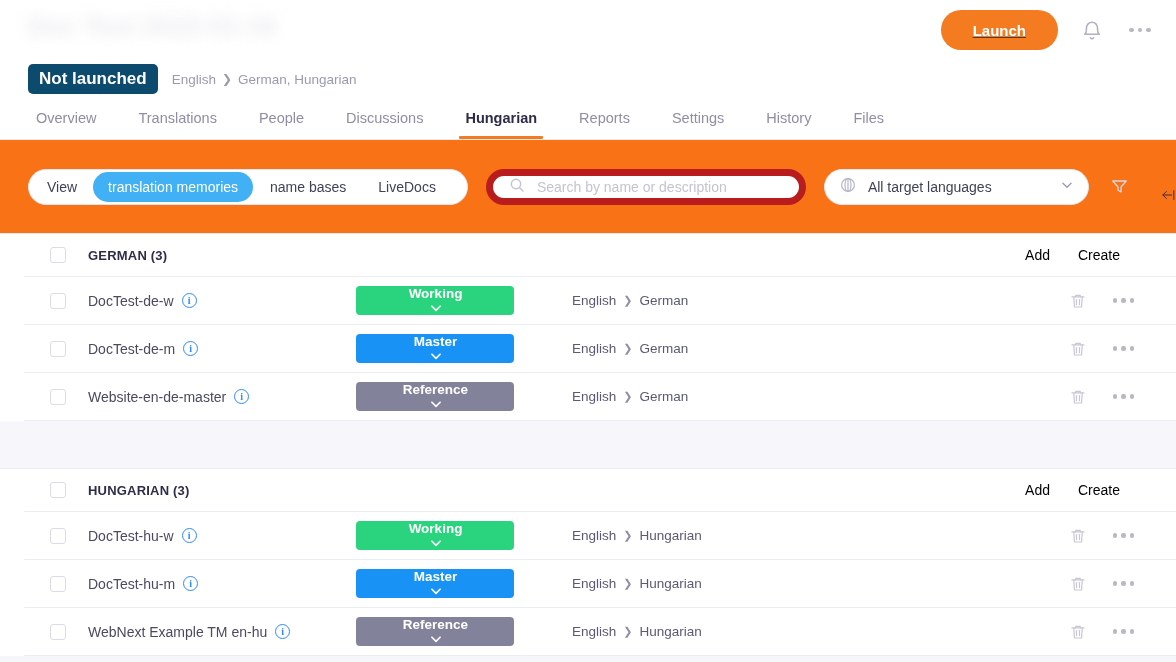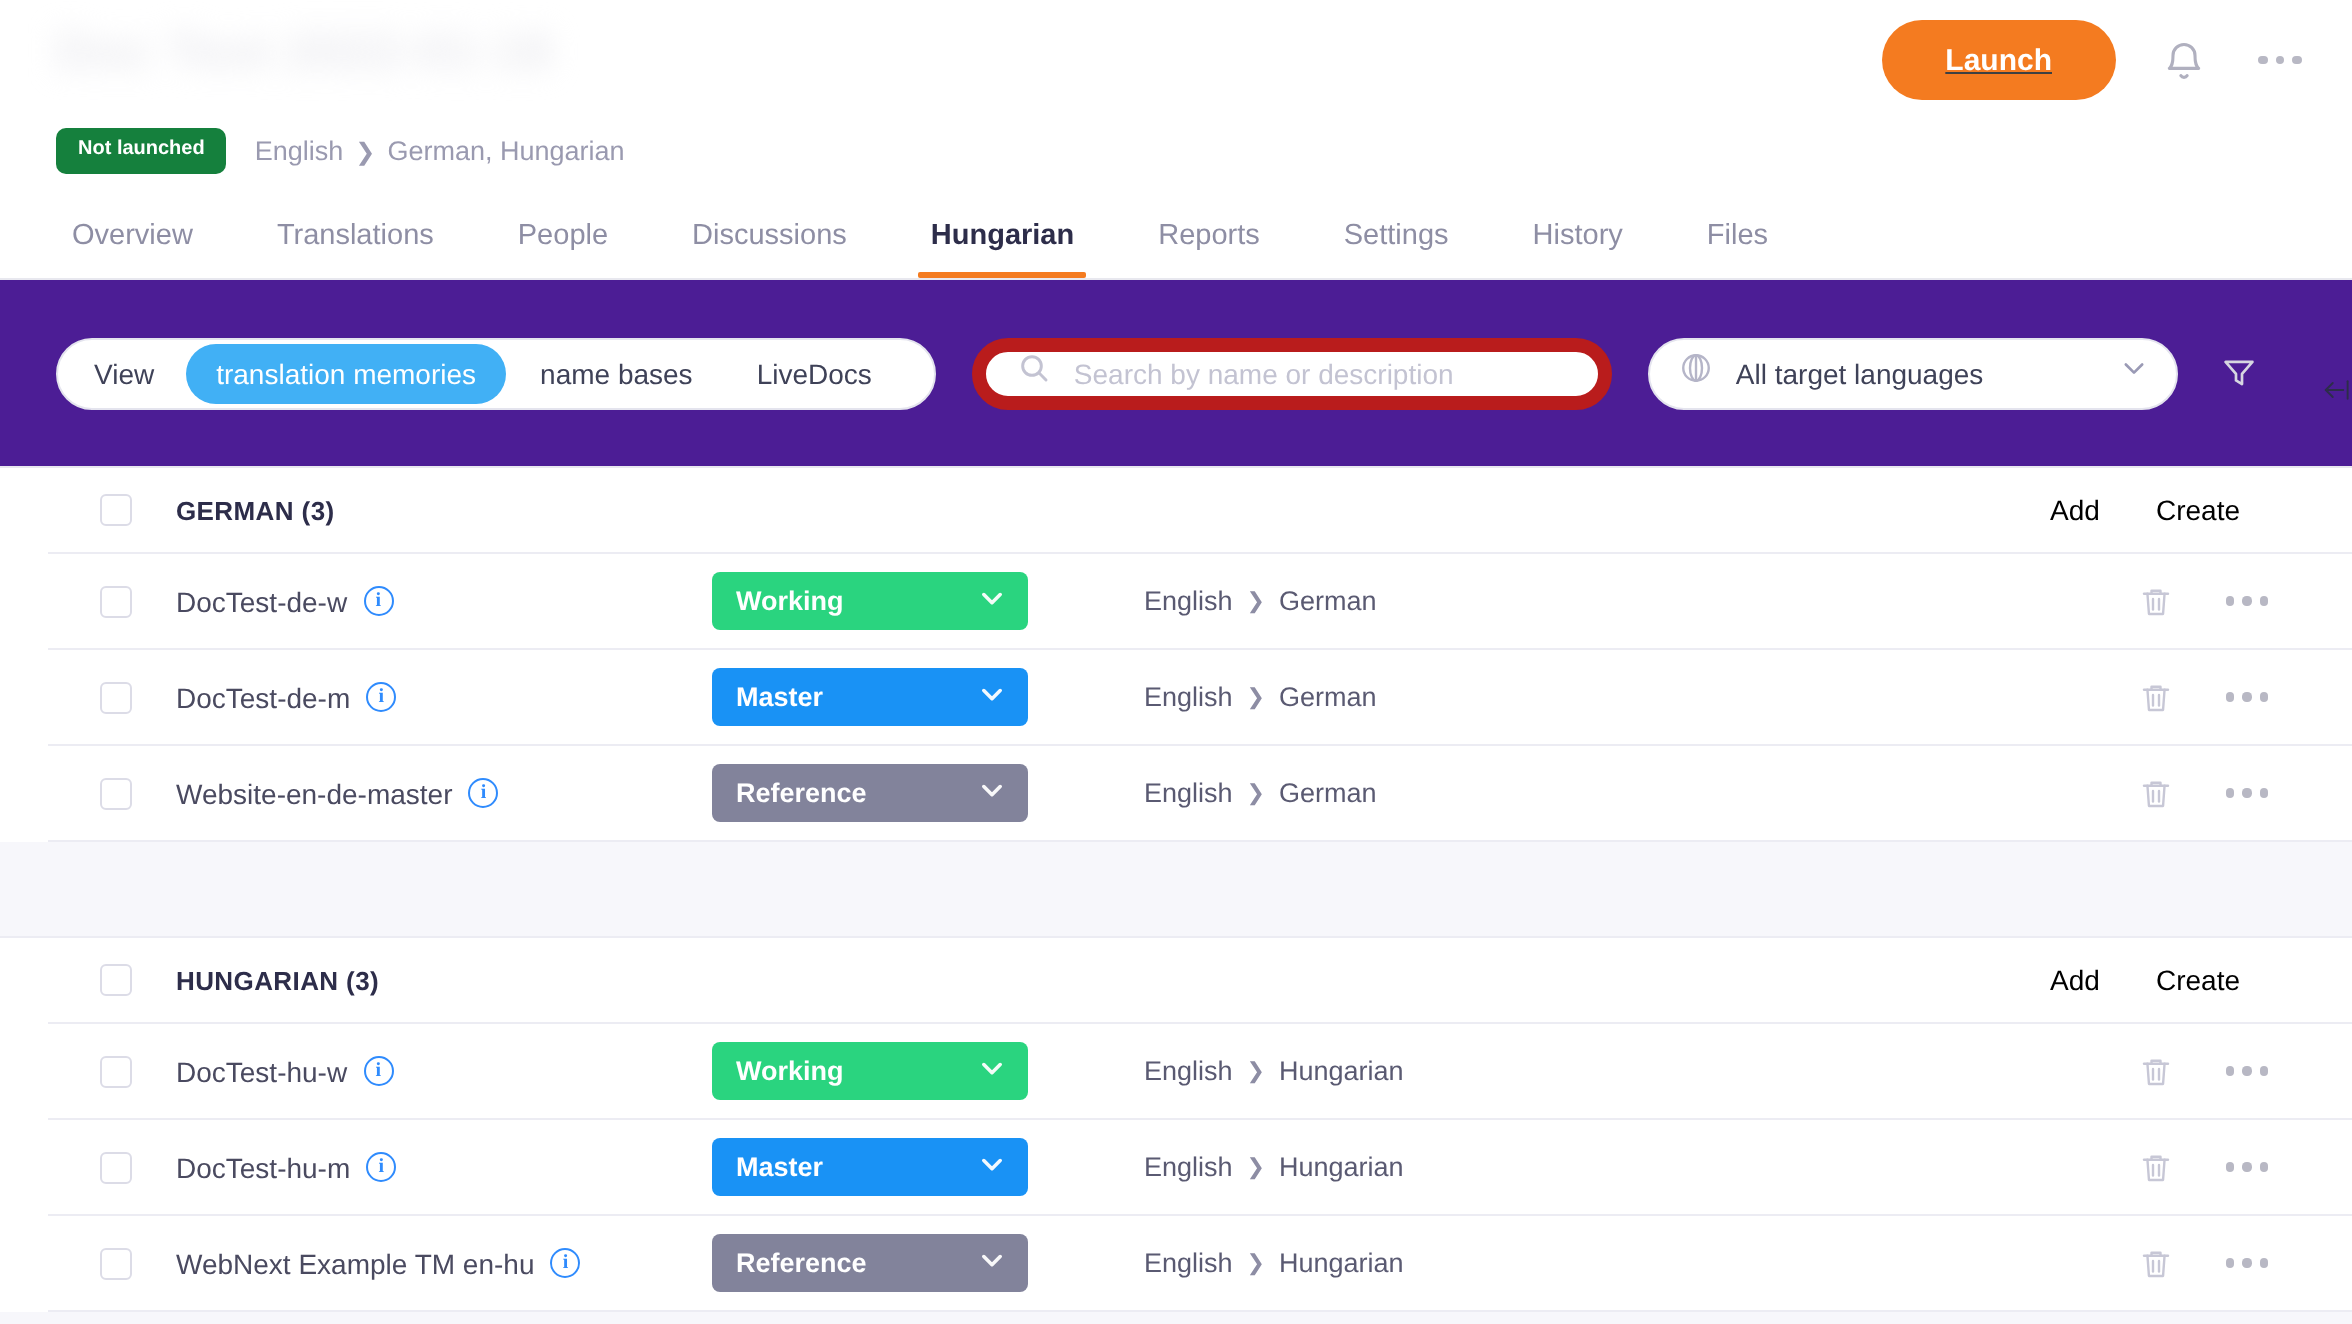--- a/index.html
+++ b/index.html
@@ -35,9 +35,9 @@
     display: flex; align-items: center; gap: 14px;
   }
   .status-pill {
-    background: #15803d;
+    background: #0c4a6e;
     color: #ffffff;
-    font-size: 10px;
+    font-size: 17px;
     font-weight: 700;
     padding: 6px 11px 7px;
     border-radius: 5px;

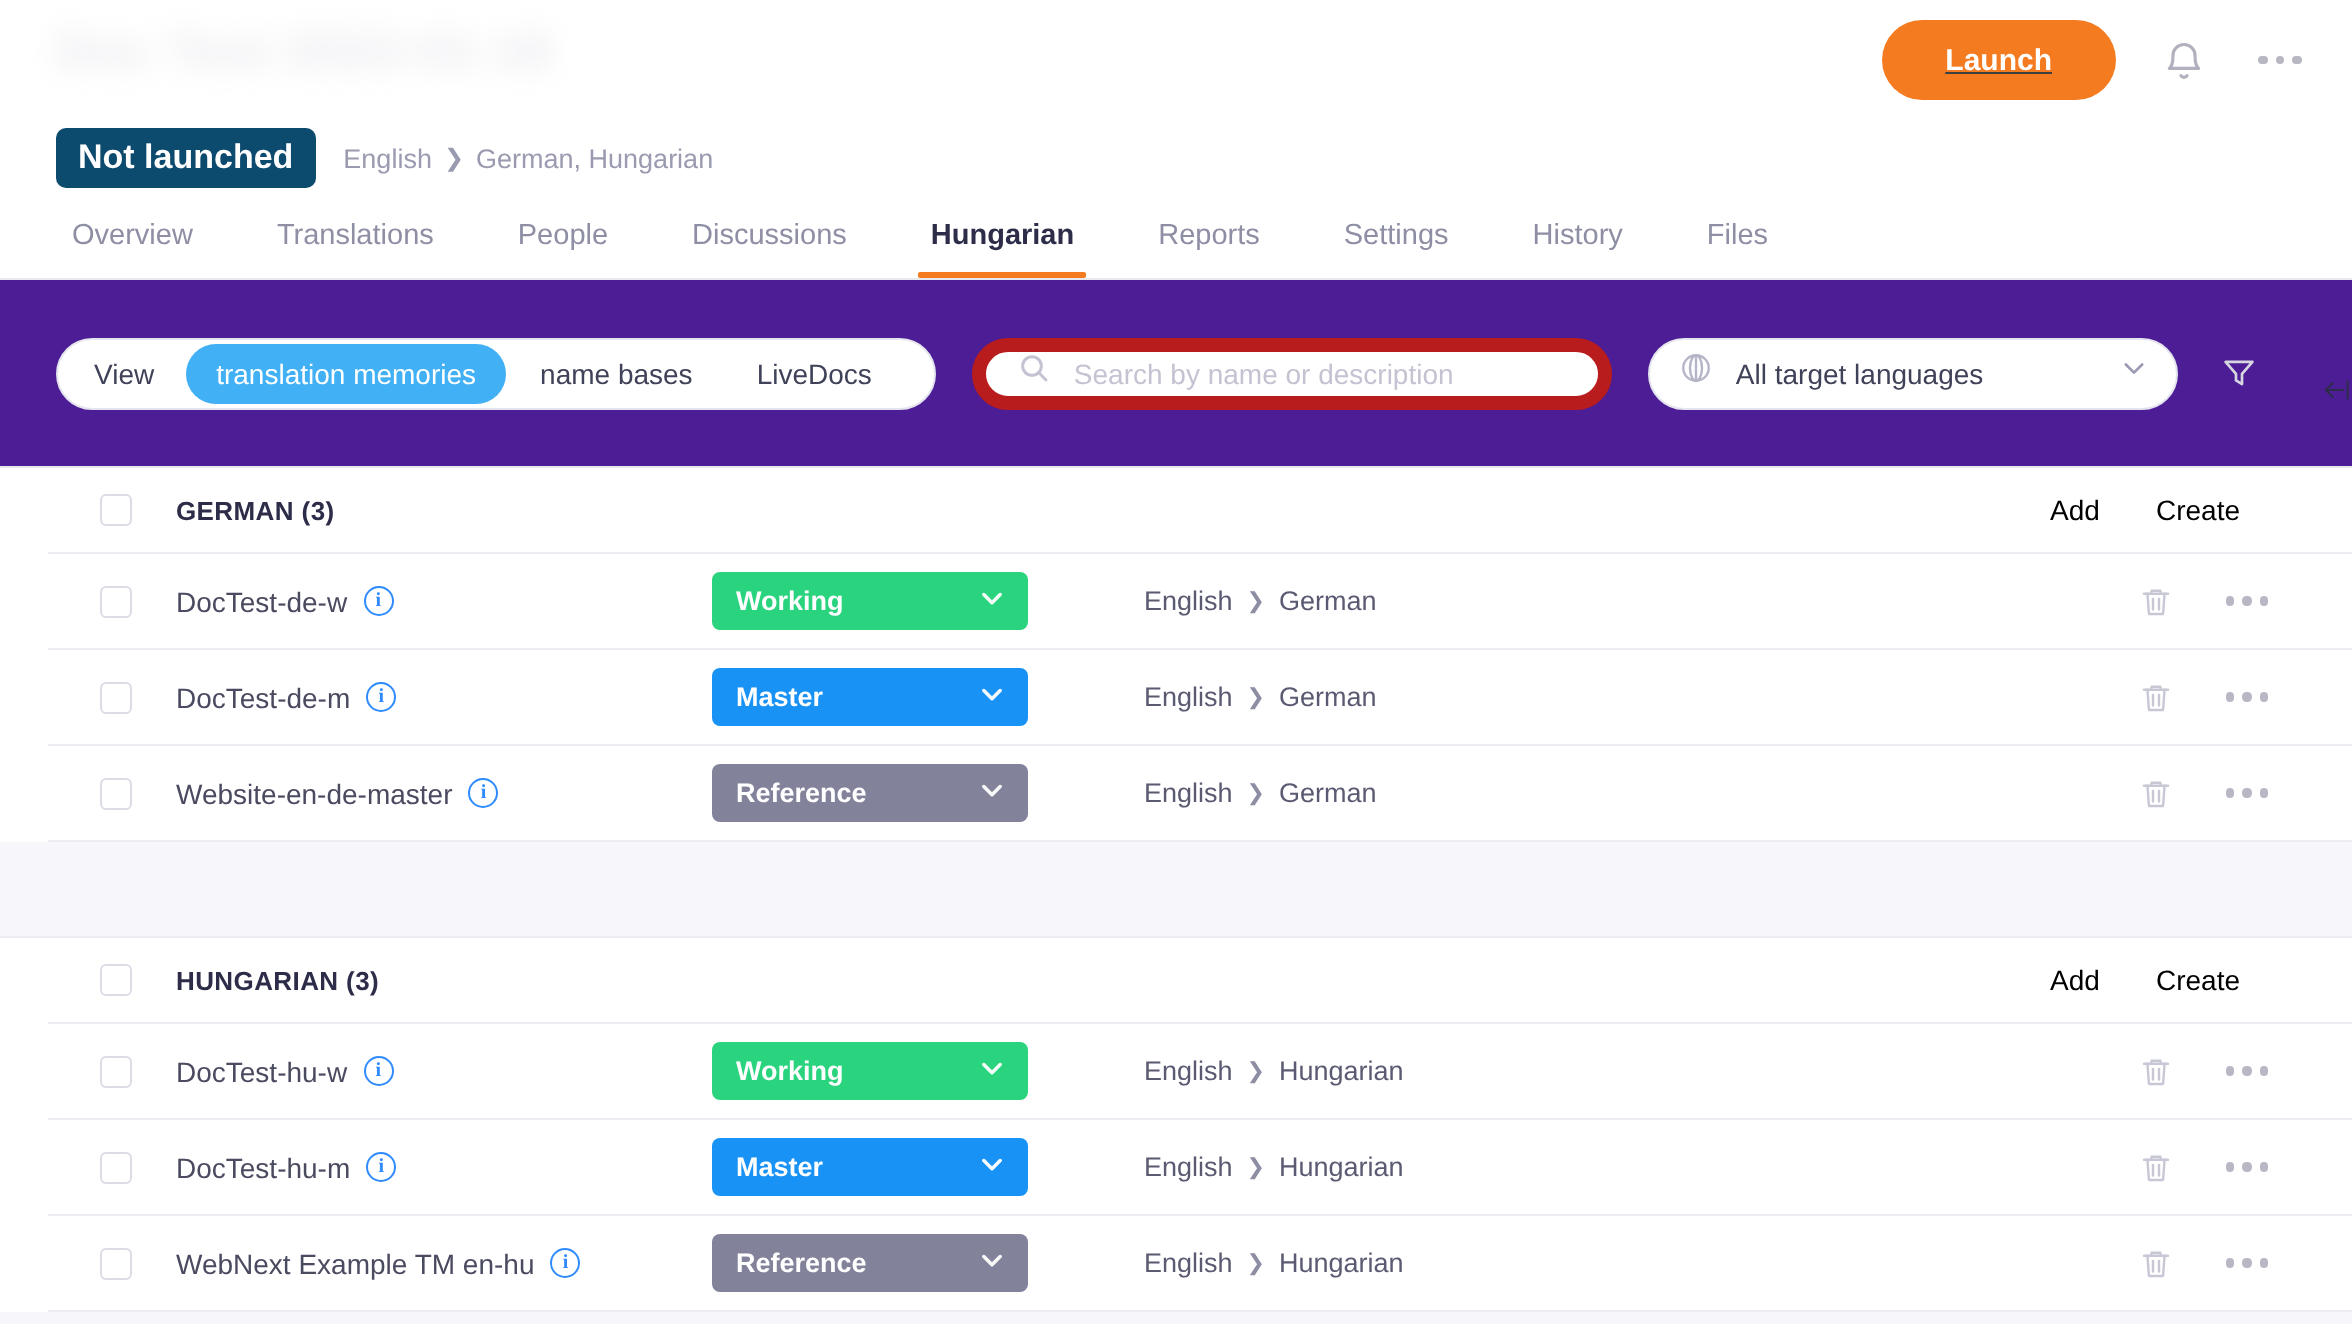--- a/index.html
+++ b/index.html
@@ -104,7 +104,7 @@
   
   .toolbar {
     height: 94px;
-    background: #4c1d95;
+    background: #f97316;
     display: flex;
     align-items: center;
     padding: 0 28px;

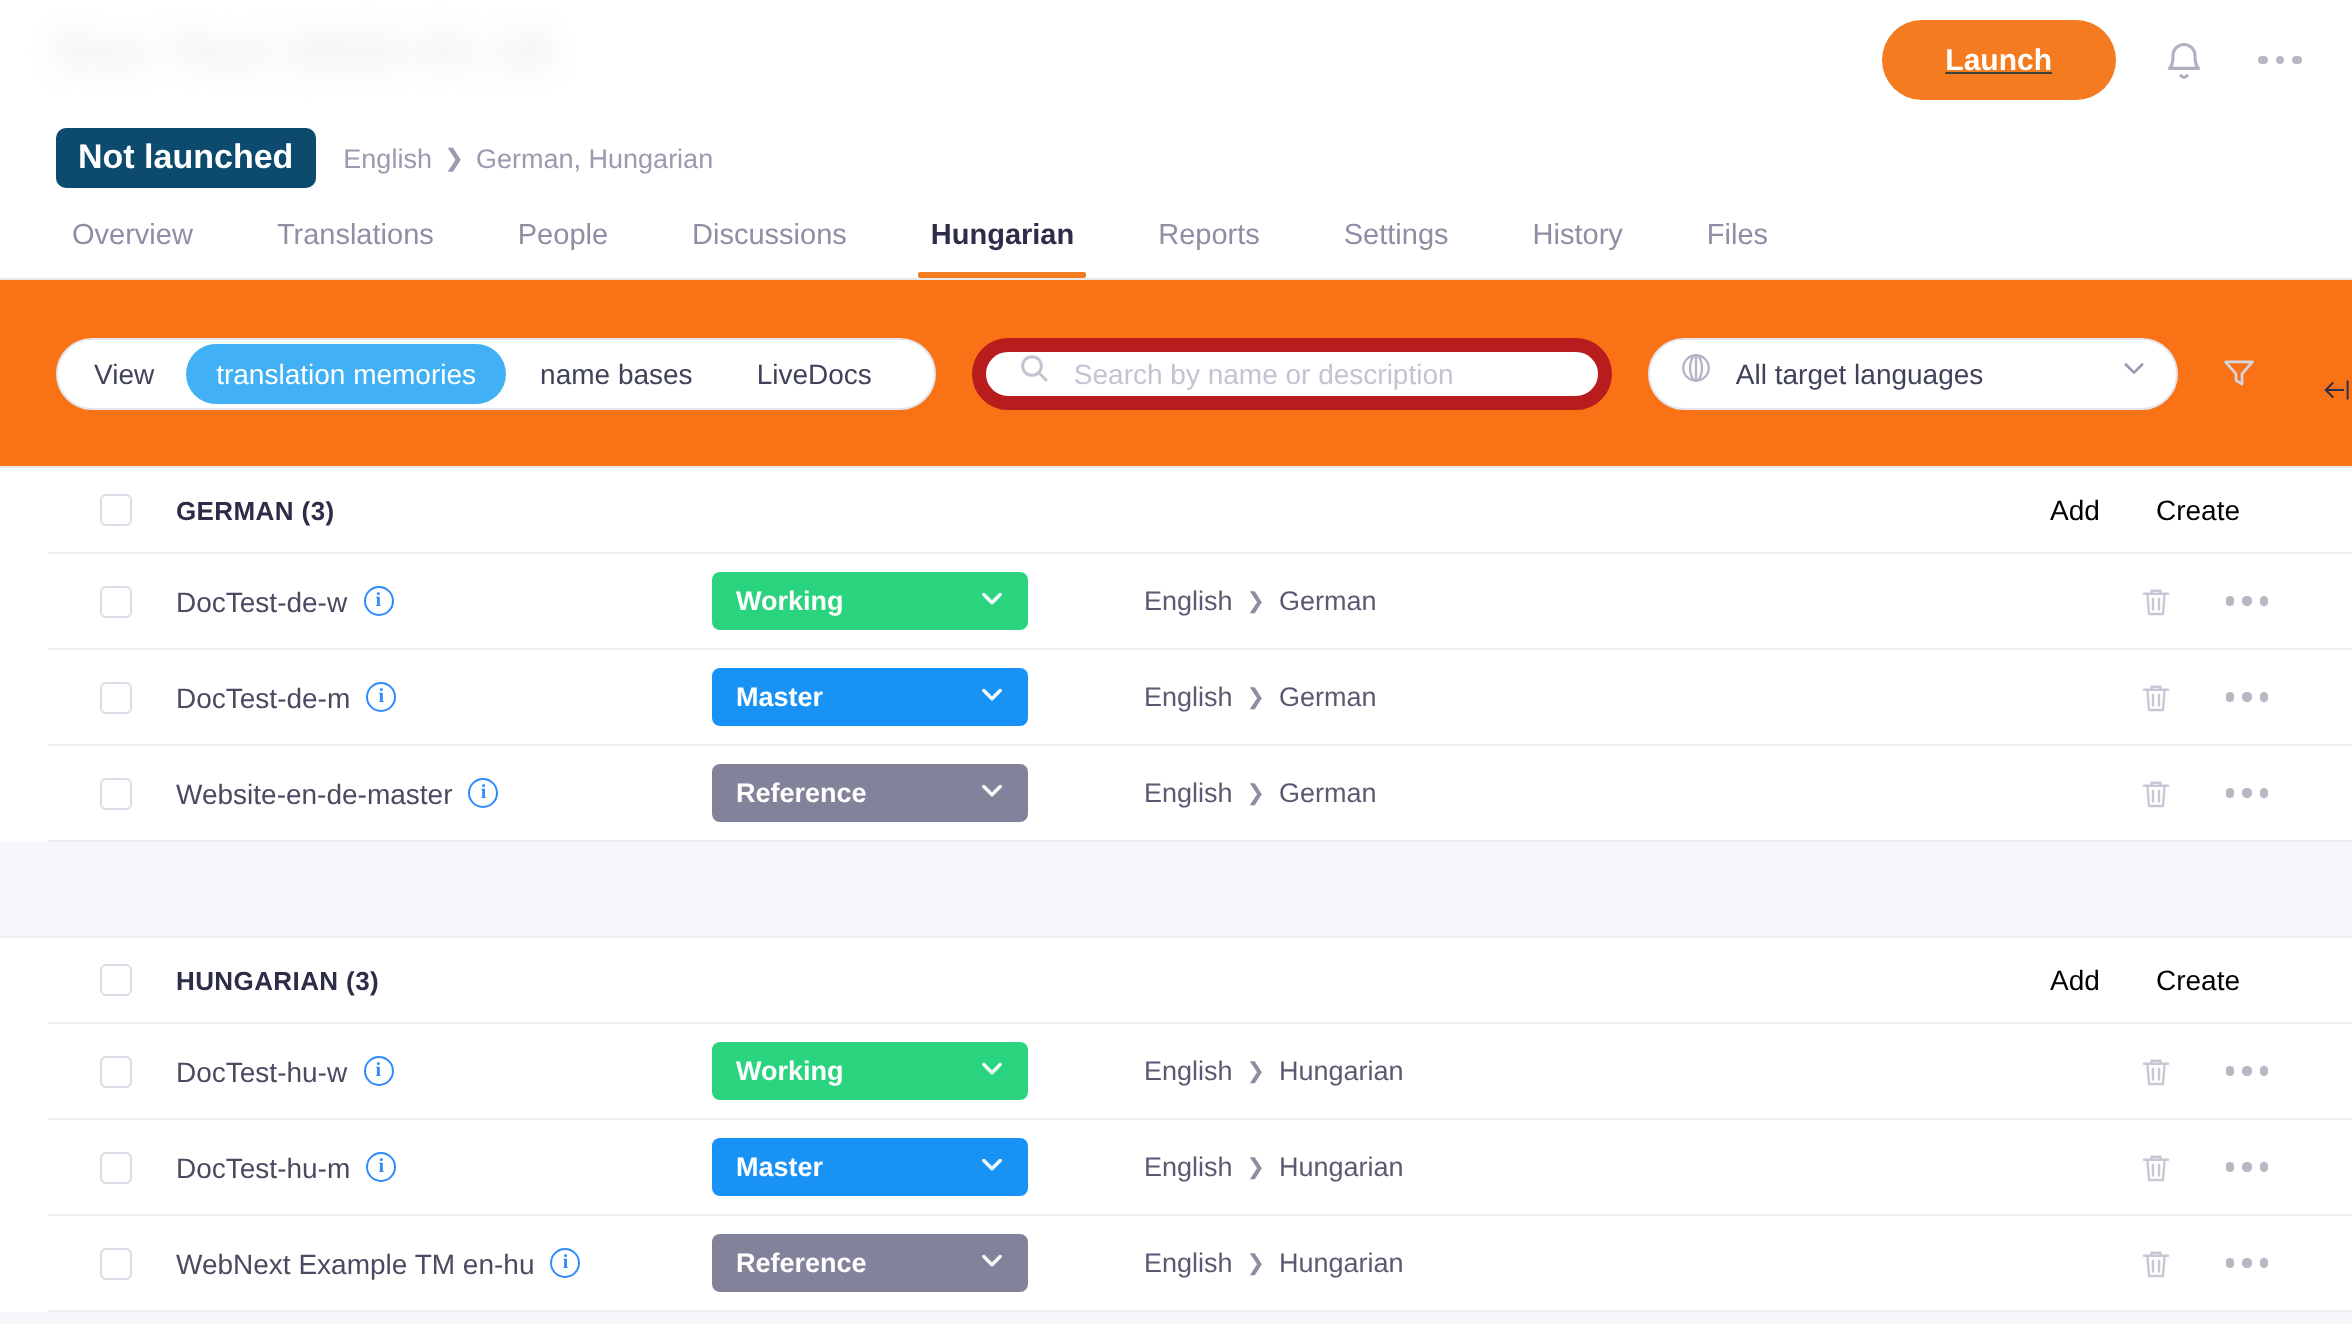--- a/index.html
+++ b/index.html
@@ -233,6 +233,7 @@
     font-size: 13.5px;
     font-weight: 700;
     cursor: pointer;
+    flex-direction: column;
   }
   .badge .chev { opacity: 0.95; }
 

